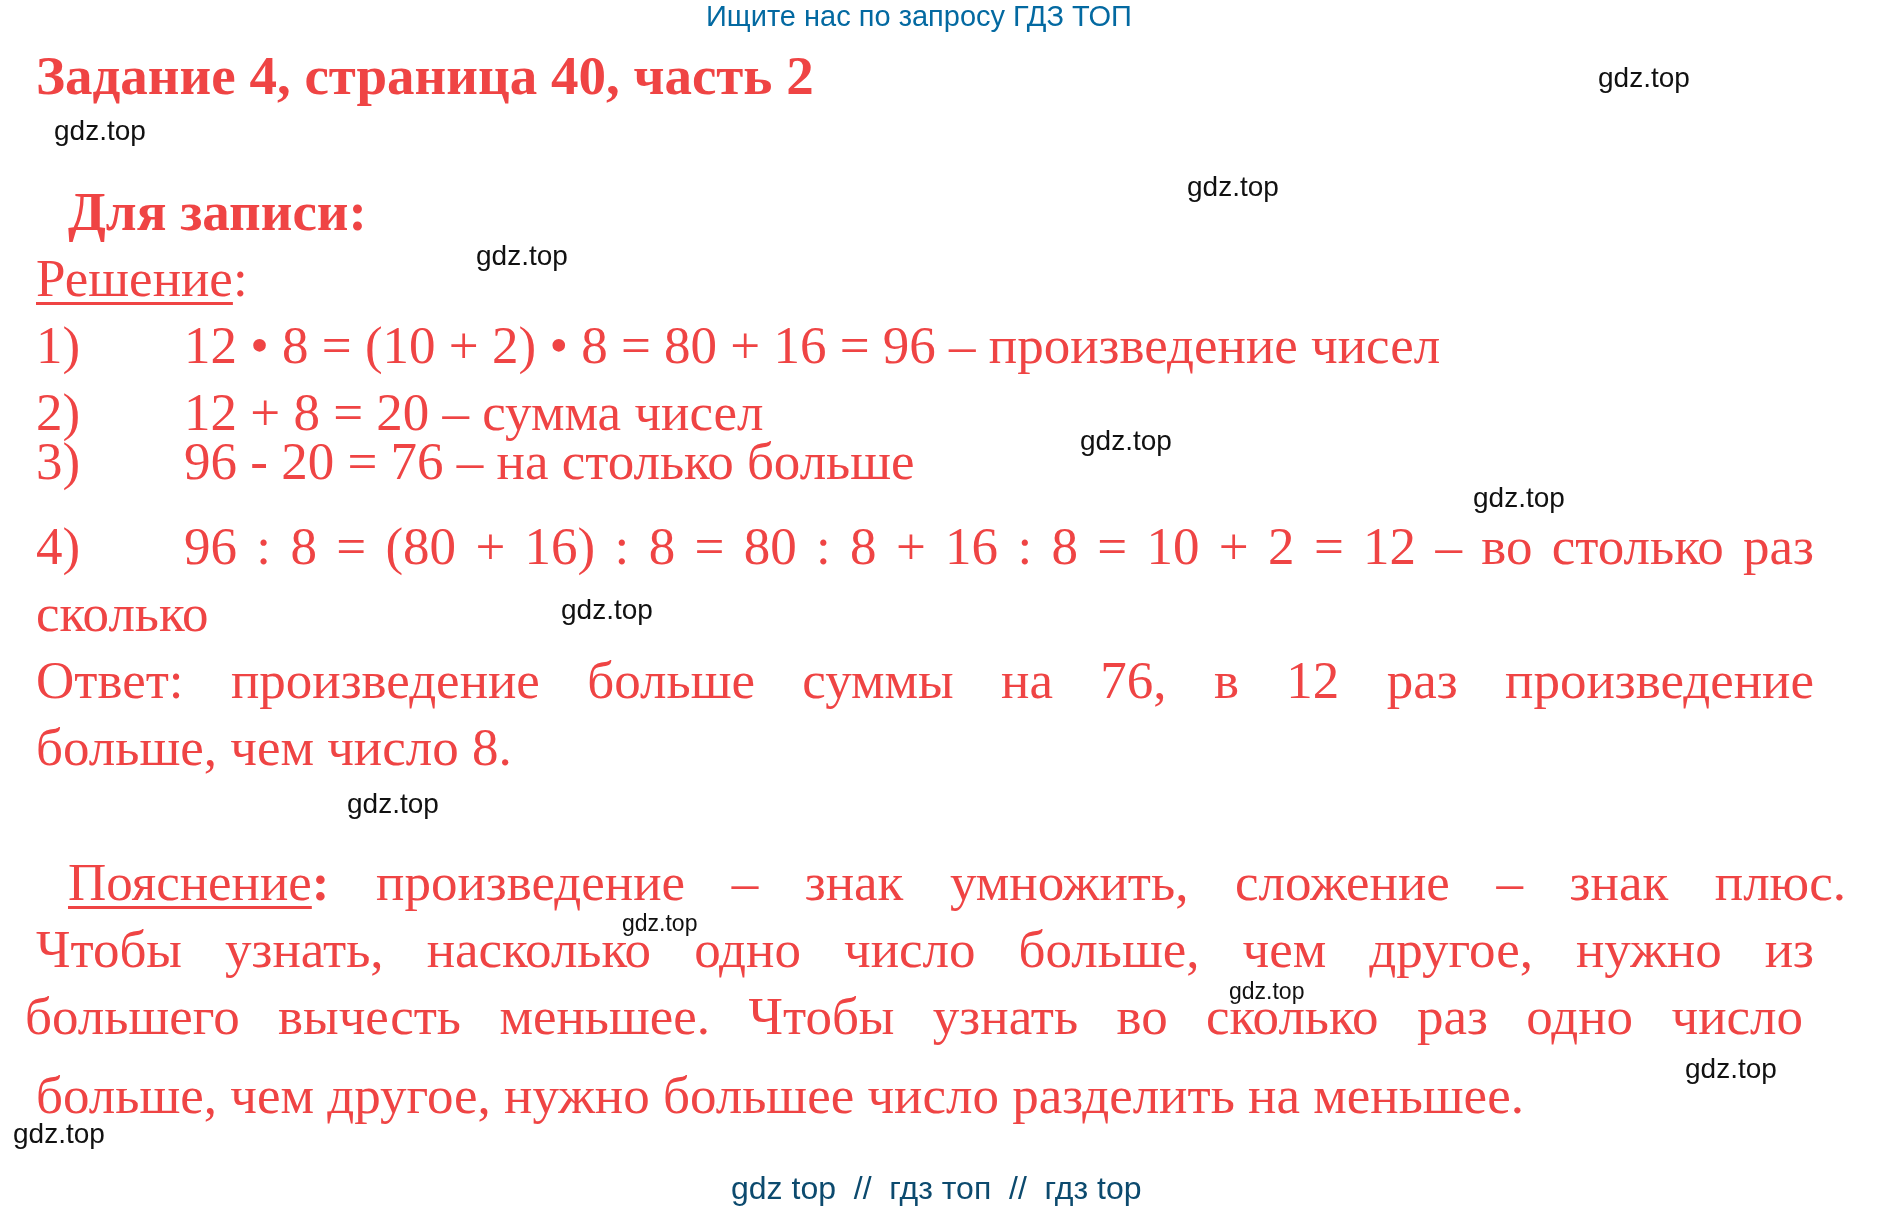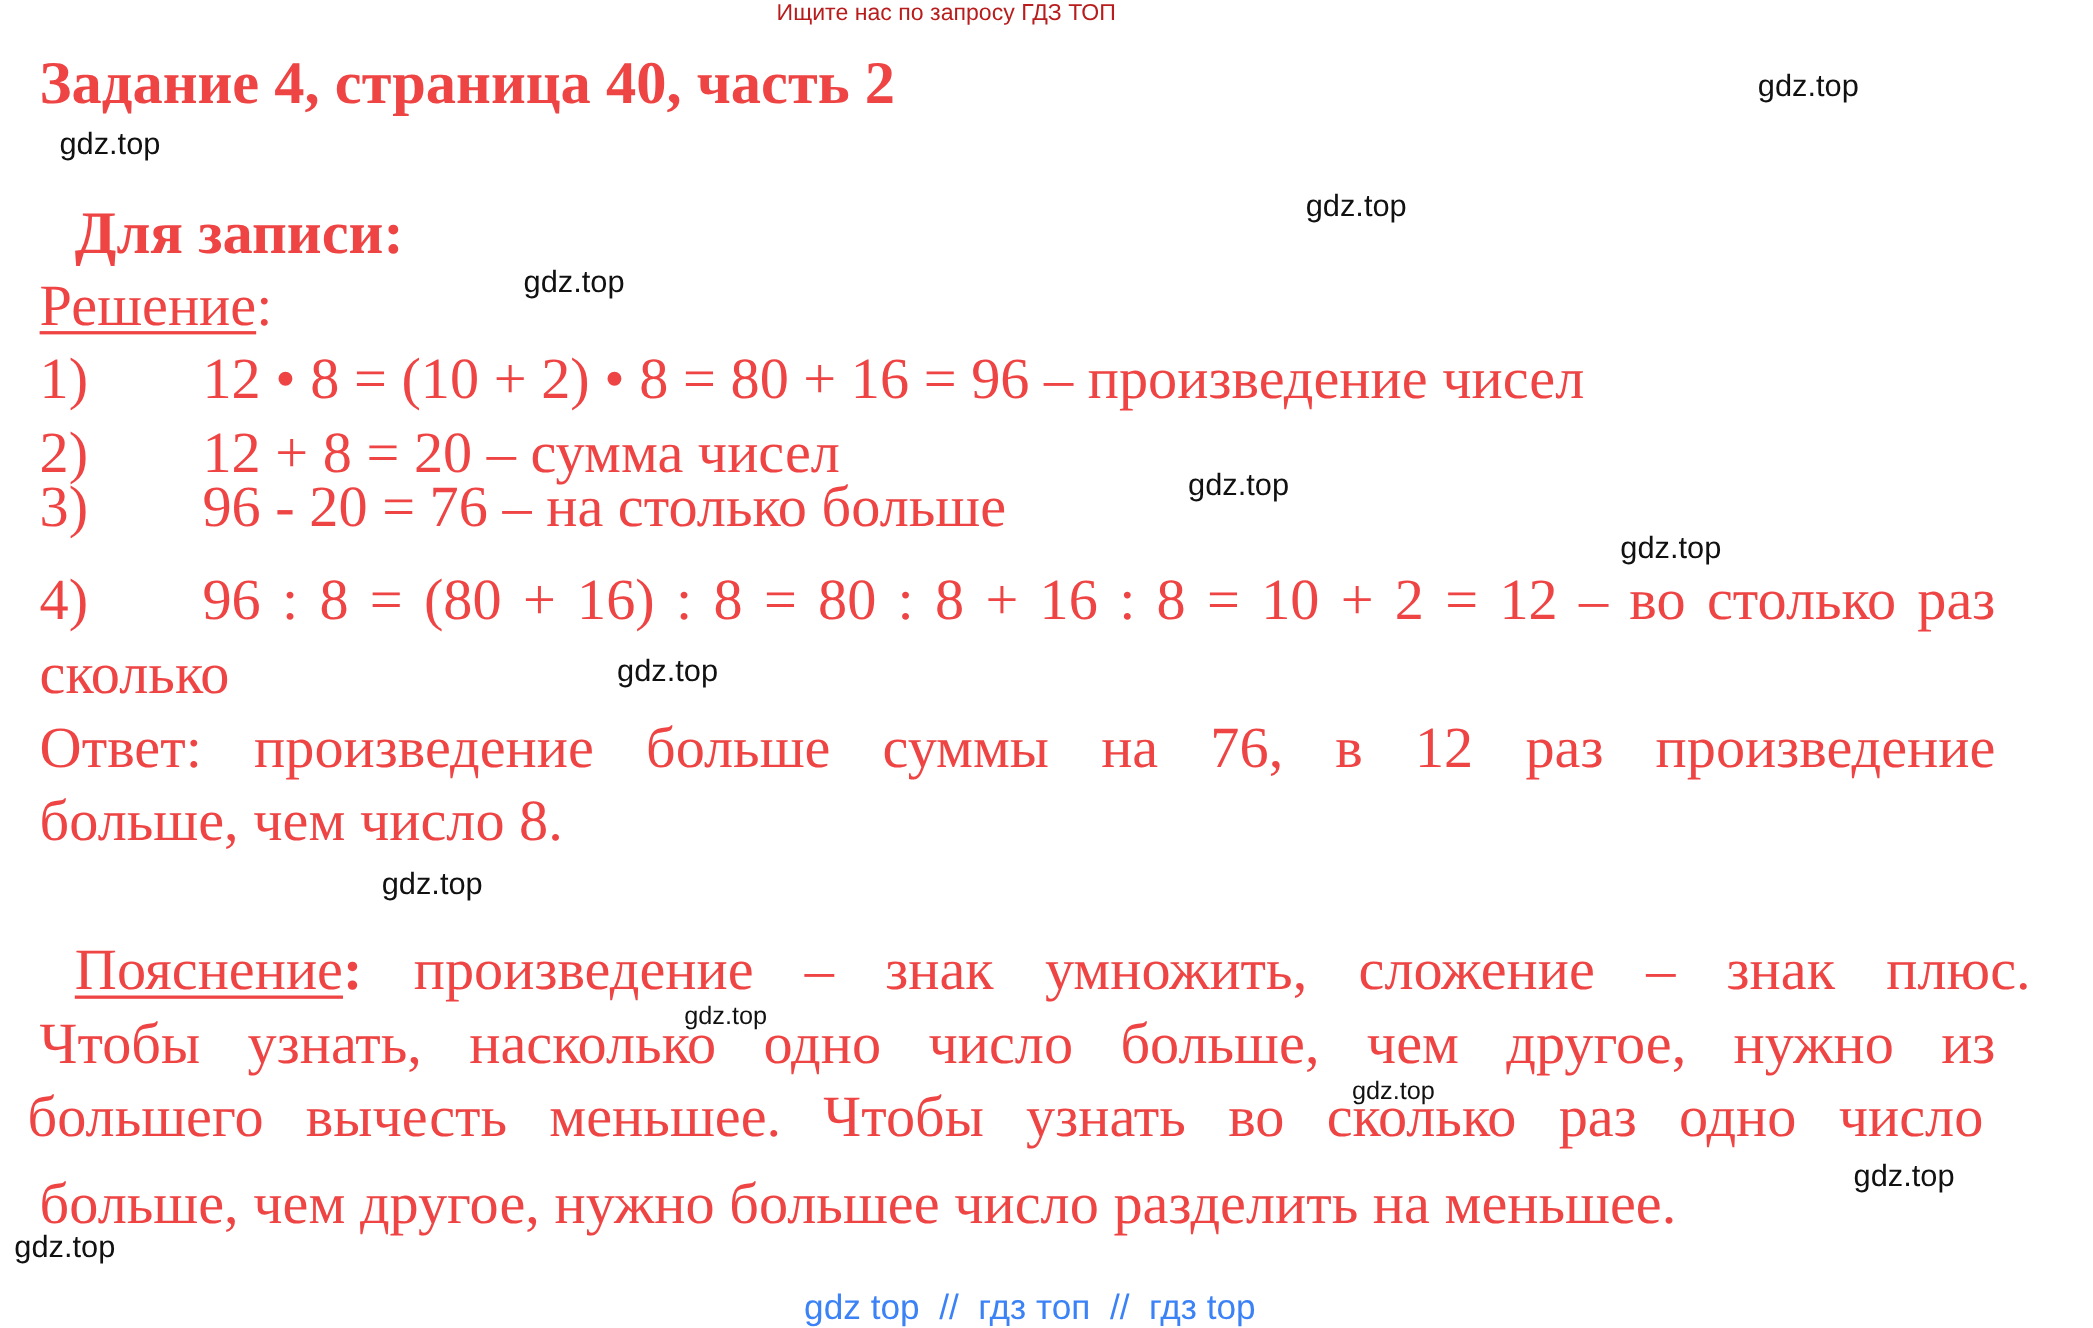--- a/index.html
+++ b/index.html
@@ -7,7 +7,7 @@
   .abs { position: absolute; white-space: nowrap; }
   .serif { font-family: Liberation Serif, serif; color: #ef4444; }
   .sans { font-family: "Liberation Sans", "DejaVu Sans", sans-serif; }
-  .promo { color: #b91c1c; font-size: 21px; }
+  .promo { color: #0369a1; font-size: 29px; }
   .title { font-size: 55px; font-weight: bold; }
   .heading { font-size: 55px; font-weight: bold; margin-left: 32px; }
   .body-line { font-size: 53px; }

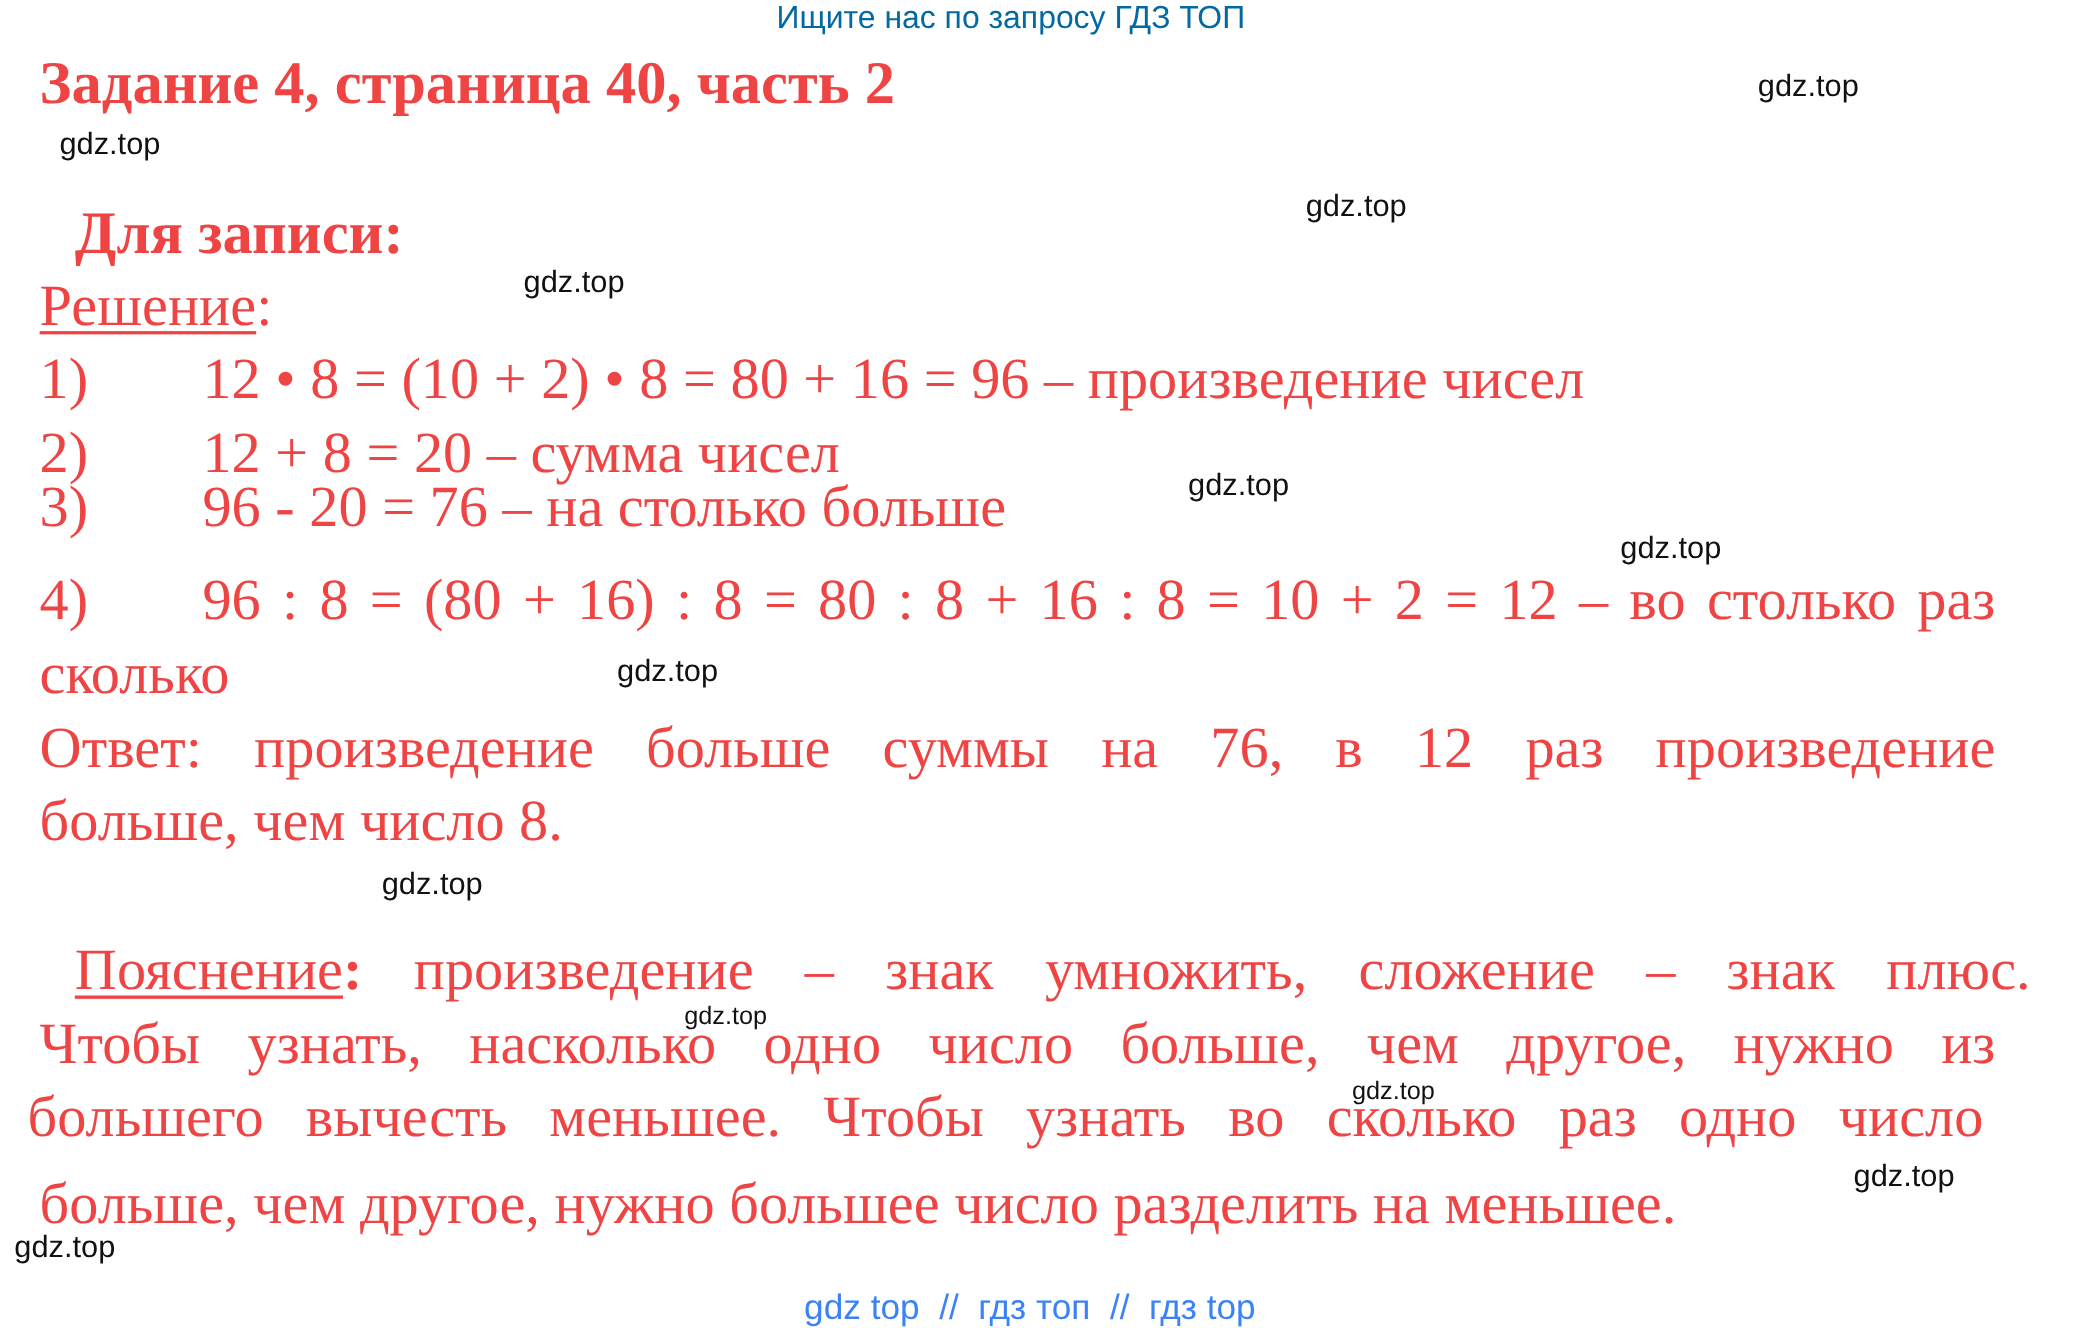--- a/index.html
+++ b/index.html
@@ -14,7 +14,7 @@
   .u { text-decoration: underline; text-decoration-thickness: 3px; text-underline-offset: 6px; }
   .wm { font-size: 28px; color: #111; }
   .wm-small { font-size: 23px; color: #111; }
-  .footer { color: #3b82f6; font-size: 32px; }
+  .footer { color: #0c4a6e; font-size: 32px; }
   .num { display: inline-block; width: 148px; }
   .just { text-align: justify; text-align-last: justify; width: 1778px; white-space: normal; }
 </style>

